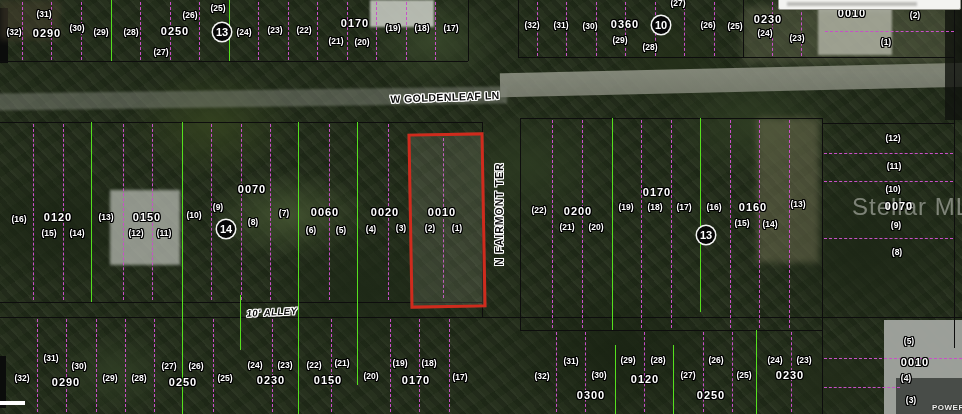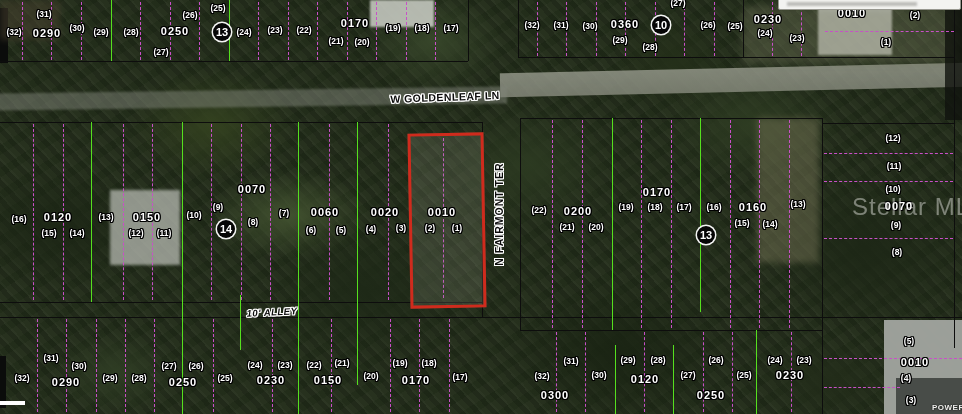--- a/index.html
+++ b/index.html
@@ -295,7 +295,7 @@
       <span class="lbl lbl-lot" style="left: 571px; top: 361px;">(31)</span>
       <span class="lbl lbl-lot" style="left: 542px; top: 376px;">(32)</span>
       <span class="lbl lbl-lot" style="left: 599px; top: 375px;">(30)</span>
-      <span class="lbl lbl-parcel" style="left: 555px; top: 395px;">0300</span>
+      <span class="lbl lbl-parcel" style="left: 591px; top: 395px;">0300</span>
       <span class="lbl lbl-lot" style="left: 628px; top: 360px;">(29)</span>
       <span class="lbl lbl-lot" style="left: 658px; top: 360px;">(28)</span>
       <span class="lbl lbl-parcel" style="left: 645px; top: 379px;">0120</span>

